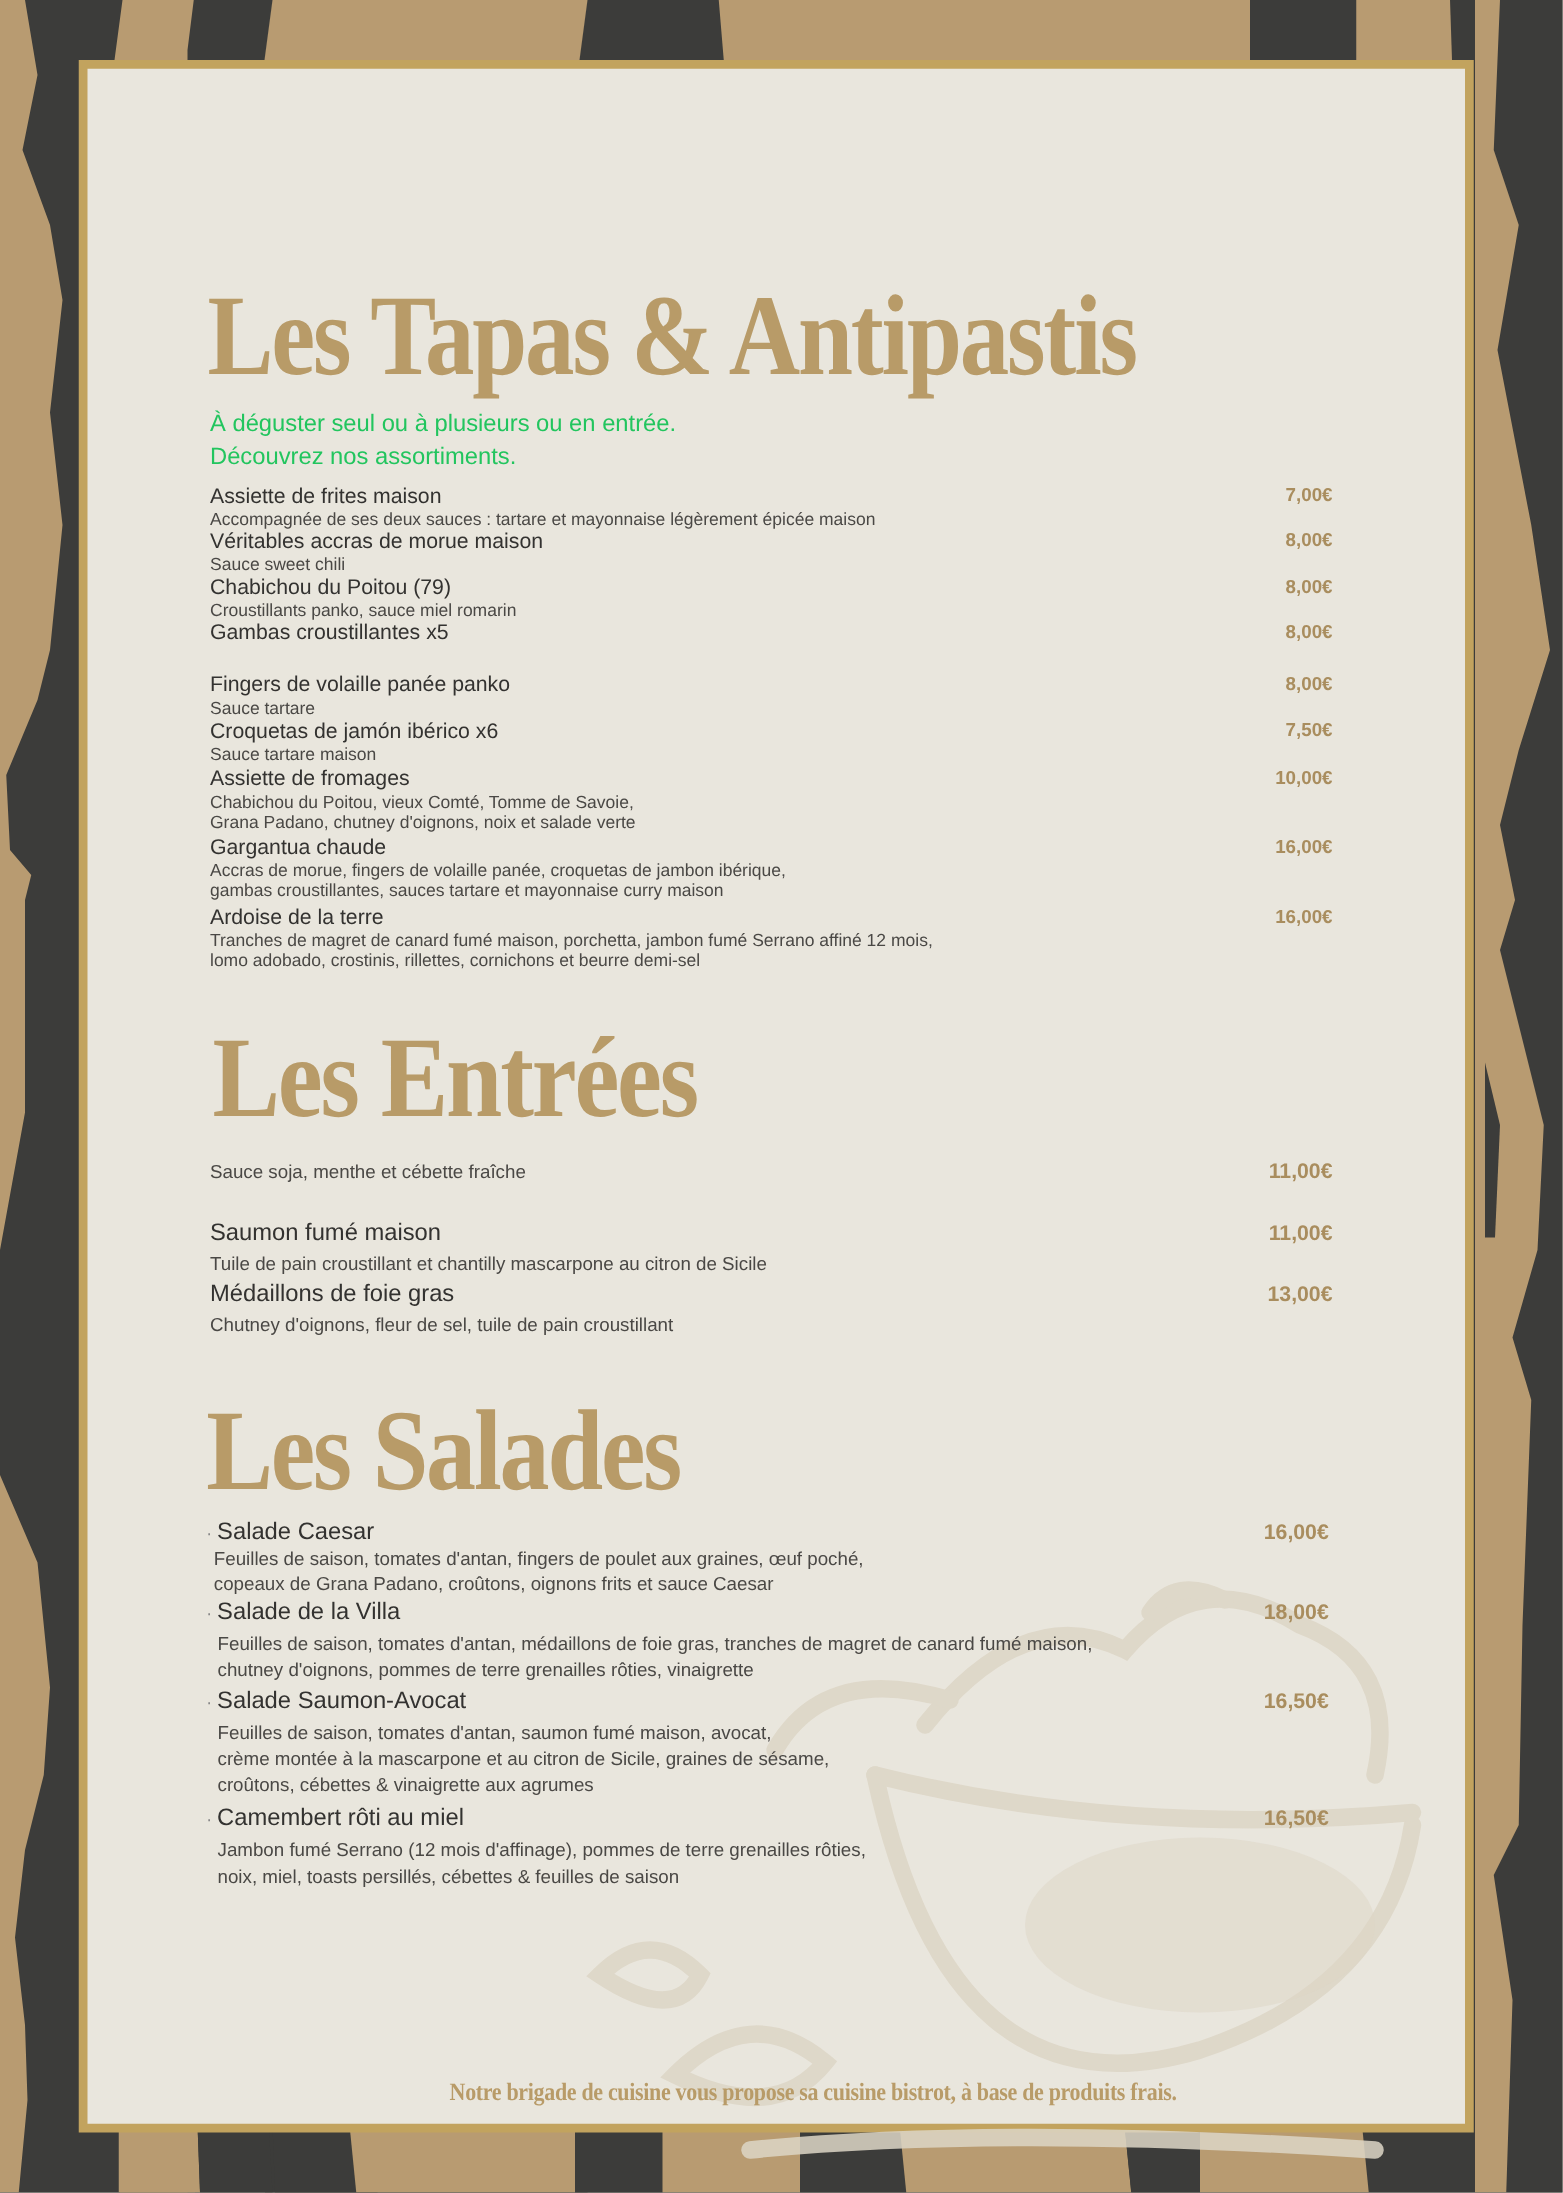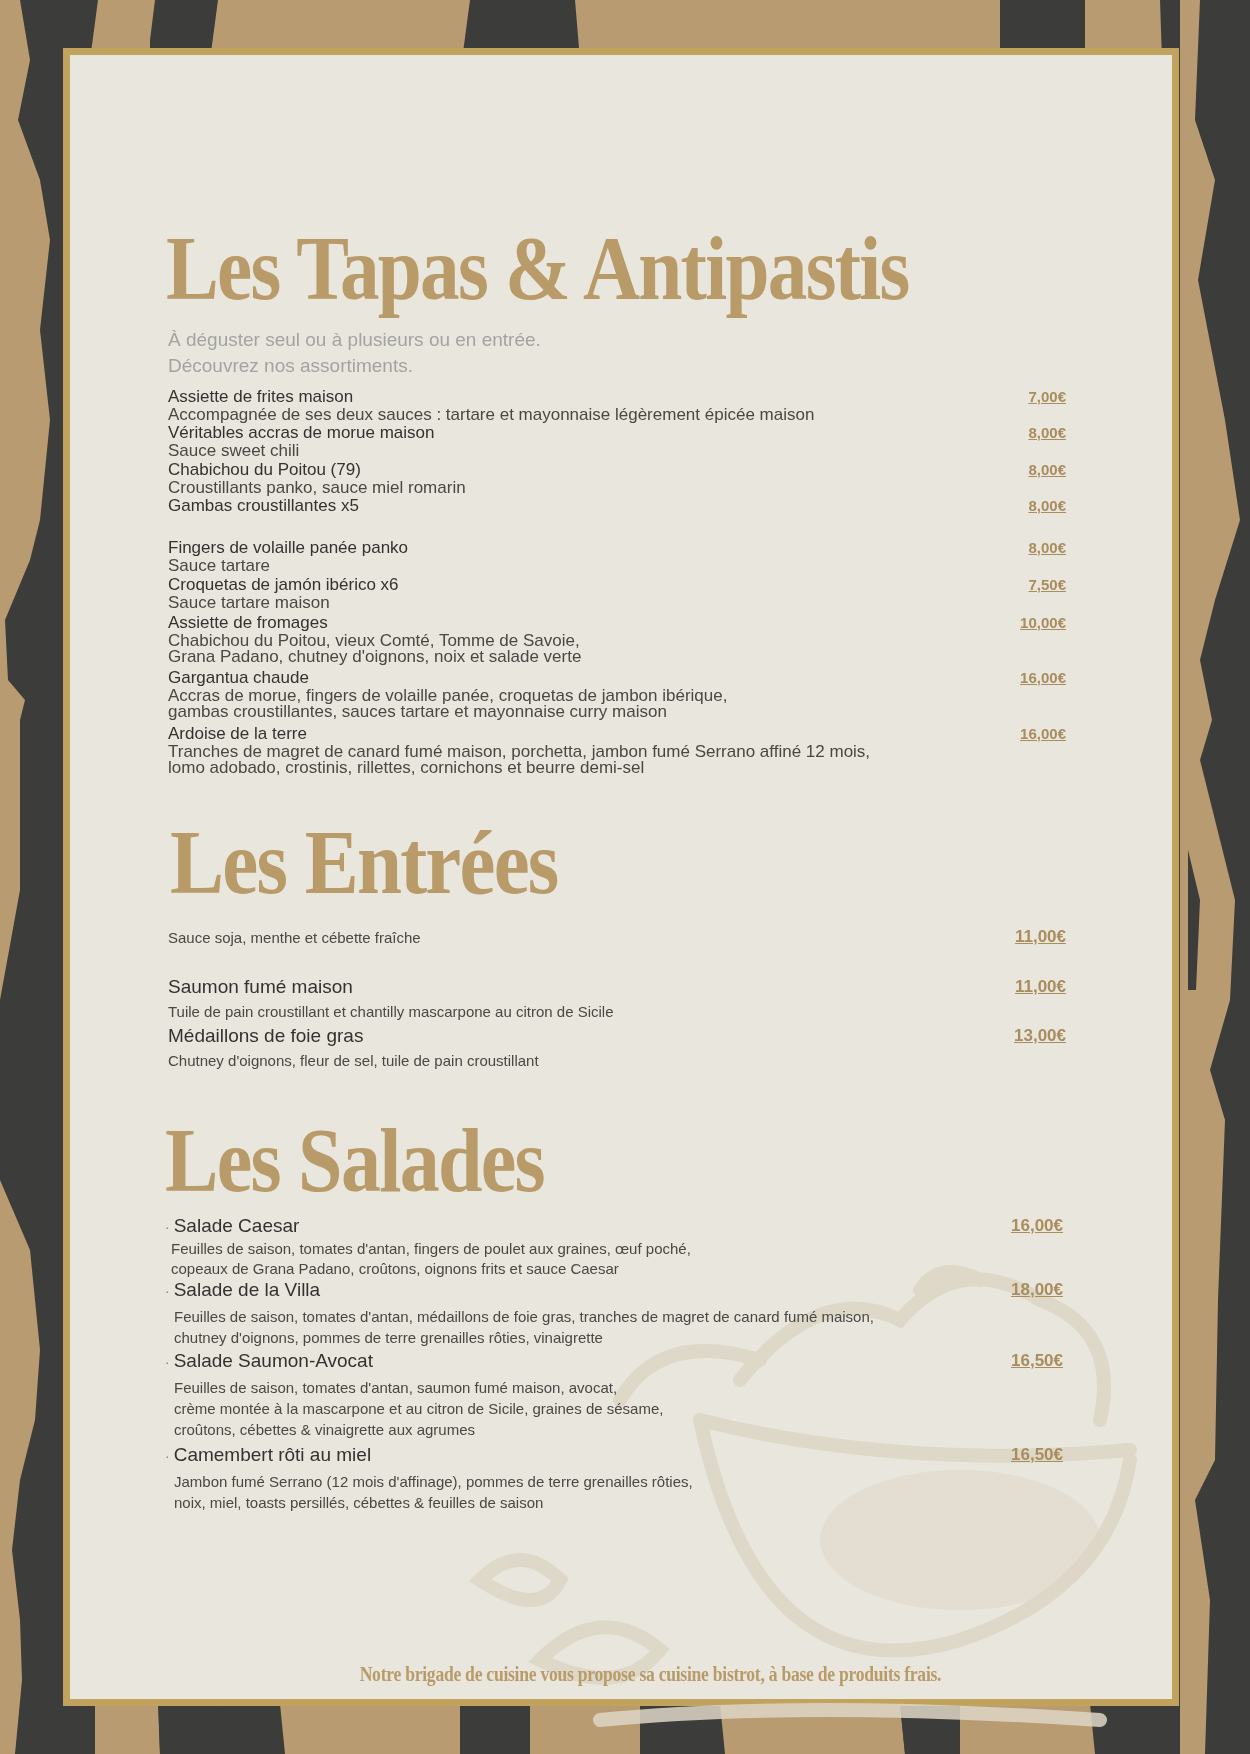--- a/index.html
+++ b/index.html
@@ -34,7 +34,7 @@
 
   .intro {
     position: absolute; left: 168px; top: 327px; width: 700px;
-    color: #a3a3a3; font-size: 19px; line-height: 26px;
+    color: #22c55e; font-size: 19px; line-height: 26px;
   }
 
   .item { position: absolute; left: 168px; width: 900px; }

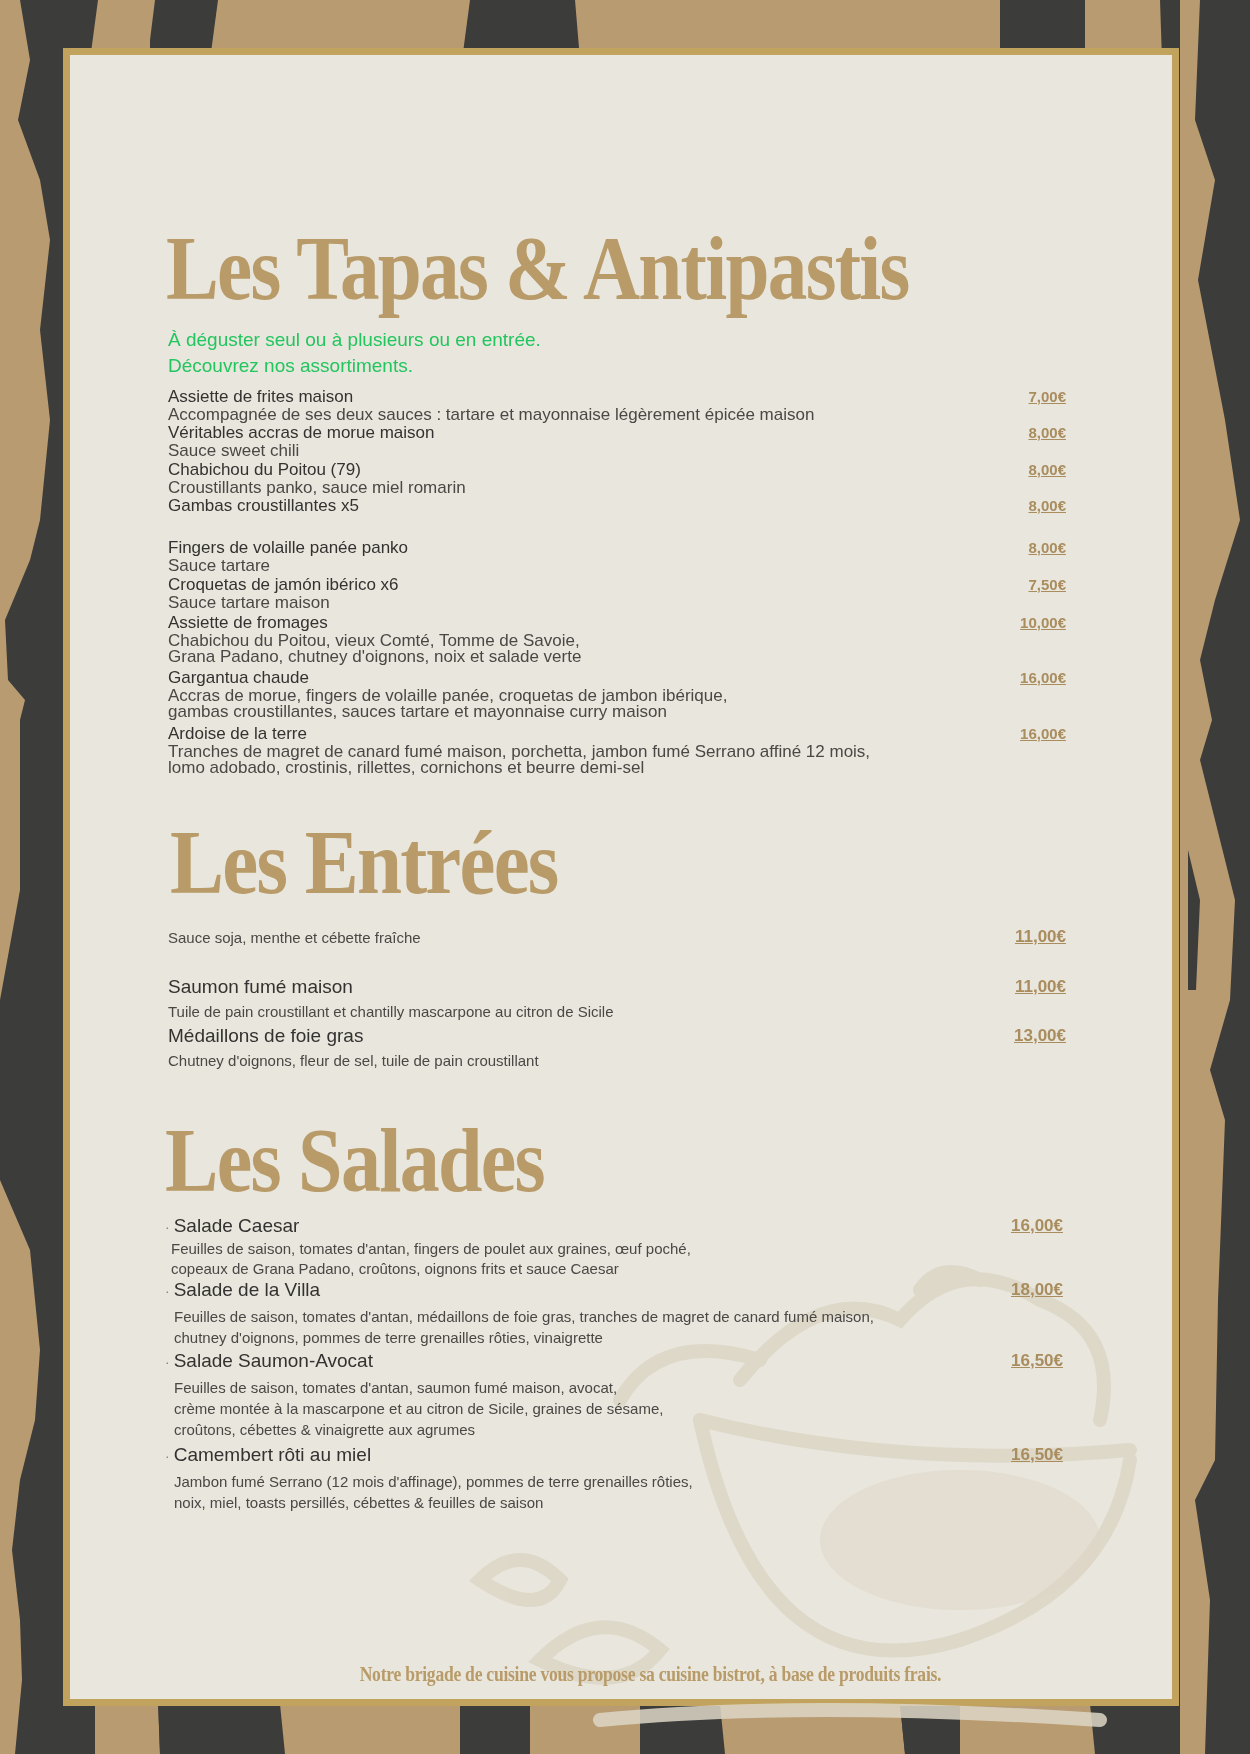--- a/index.html
+++ b/index.html
@@ -42,7 +42,7 @@
   .item .desc { color: #4a4845; font-size: 17px; line-height: 16px; white-space: nowrap; }
   .item .price {
     position: absolute; right: 2px; top: 0; color: #a98d5e;
-    font-weight: bold; font-size: 16px; line-height: 20px; text-align: right; text-decoration: underline;
+    font-weight: bold; font-size: 16px; line-height: 20px; text-align: right;
   }
   .tapas .price { font-size: 15px; }
 

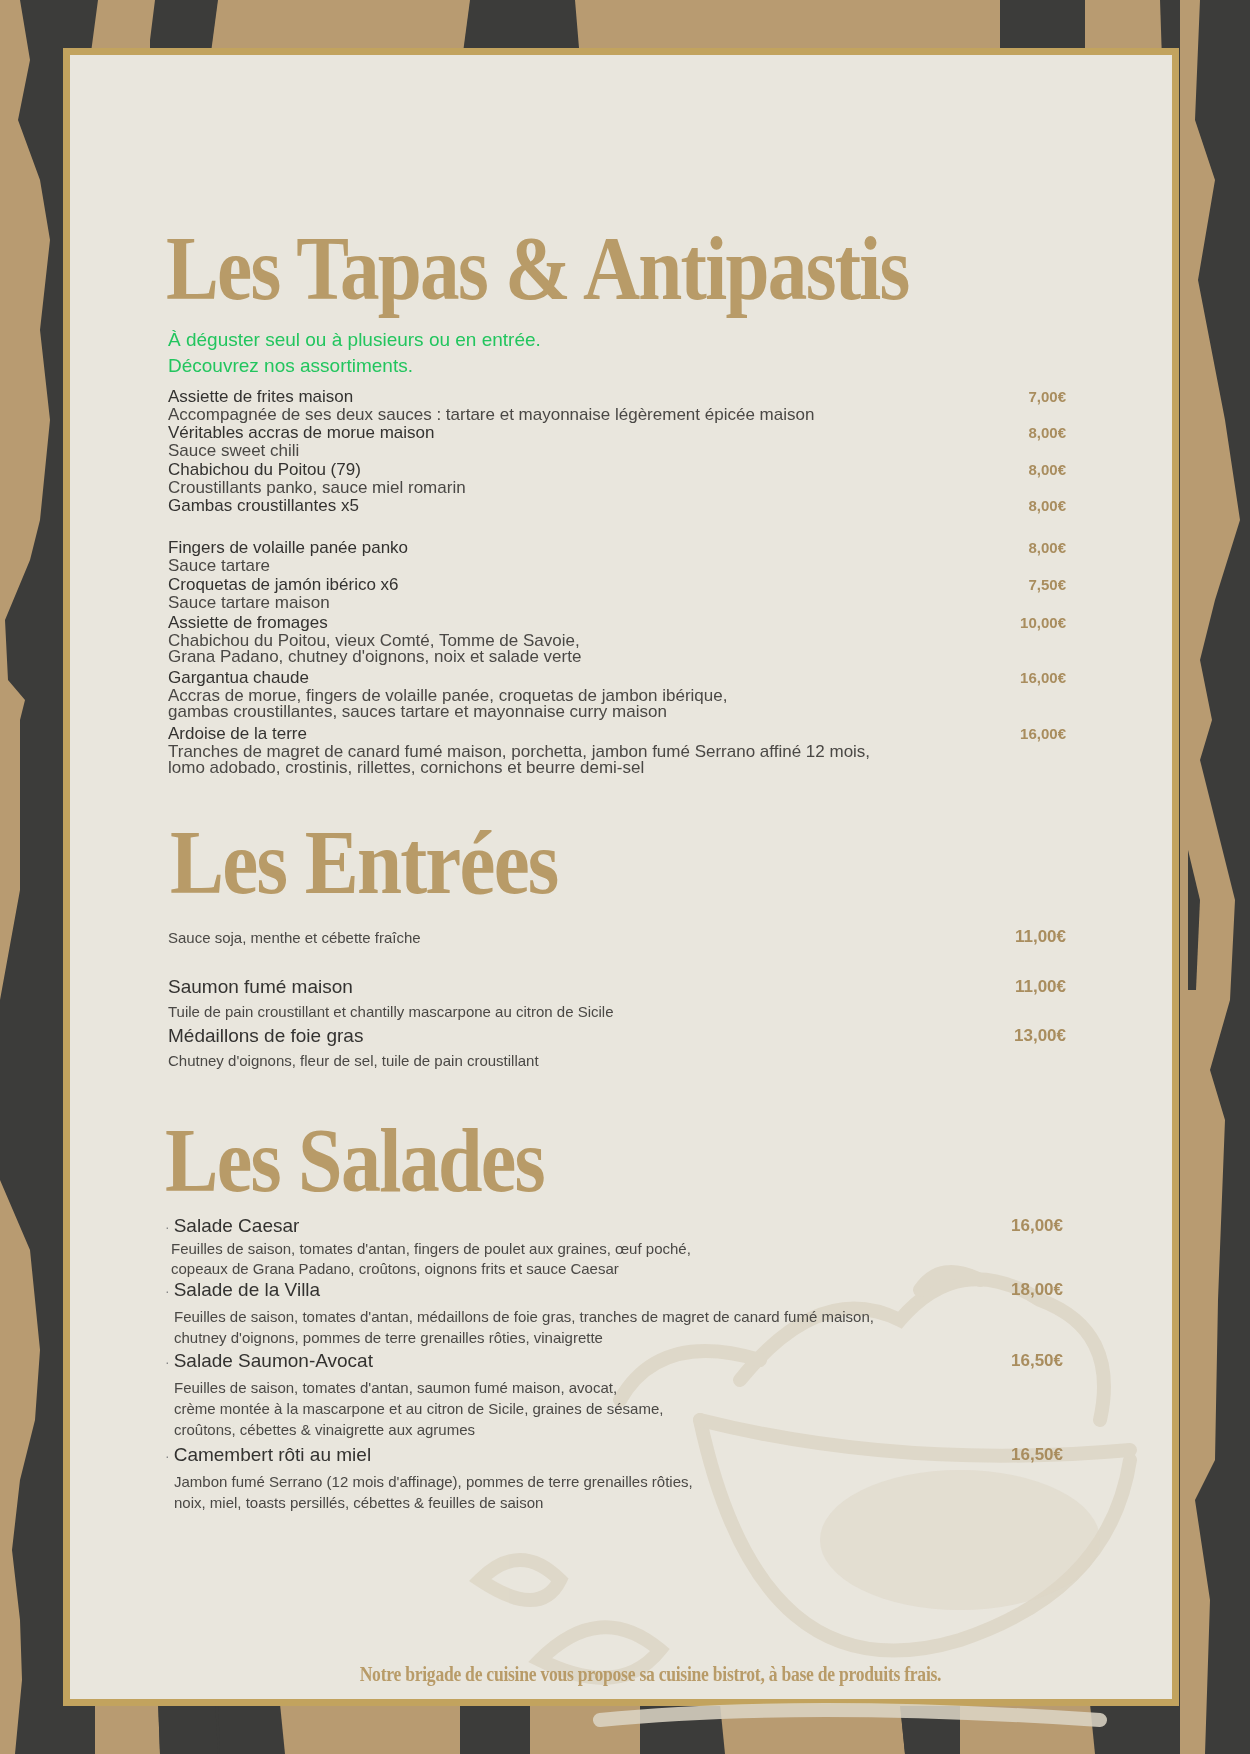--- a/index.html
+++ b/index.html
@@ -39,7 +39,7 @@
 
   .item { position: absolute; left: 168px; width: 900px; }
   .item .name { color: #333230; font-size: 17px; line-height: 20px; white-space: nowrap; }
-  .item .desc { color: #4a4845; font-size: 17px; line-height: 16px; white-space: nowrap; }
+  .item .desc { color: #4a4845; font-size: 14px; line-height: 16px; white-space: nowrap; }
   .item .price {
     position: absolute; right: 2px; top: 0; color: #a98d5e;
     font-weight: bold; font-size: 16px; line-height: 20px; text-align: right;

